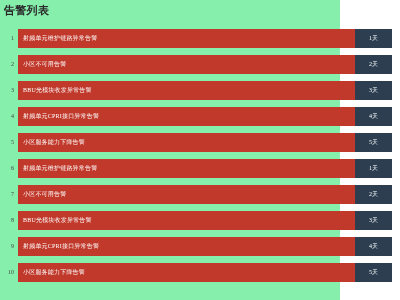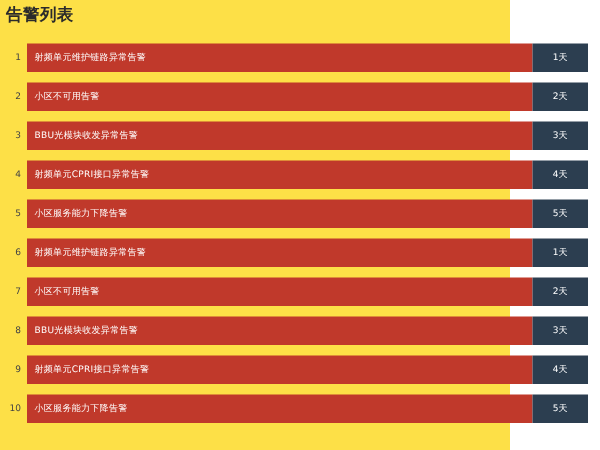--- a/index.html
+++ b/index.html
@@ -18,7 +18,8 @@
     position: relative;
     width: 340px;
     height: 300px;
-    background: #fde047;
+    background: #86efac;
+    font-family: Liberation Serif, serif;
   }
 
   .page-title {

